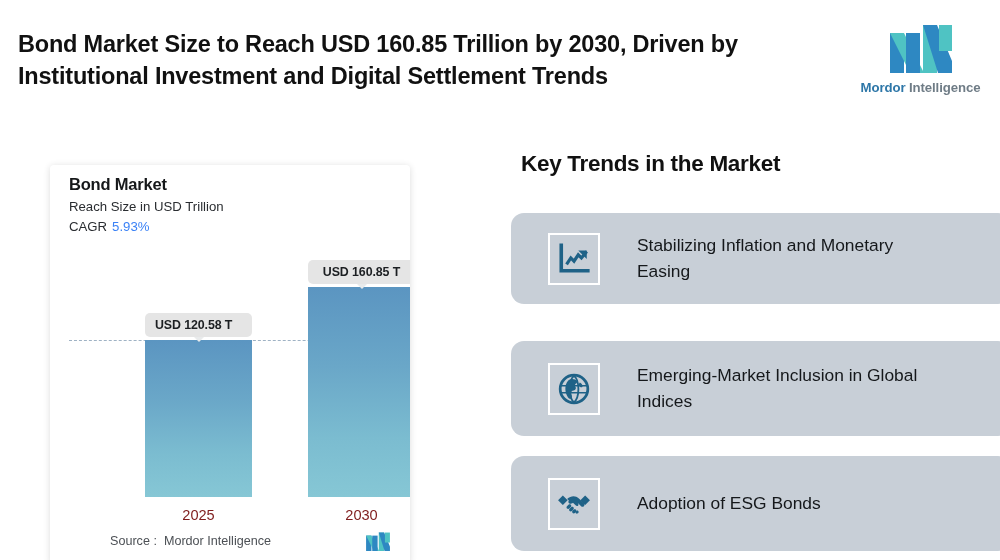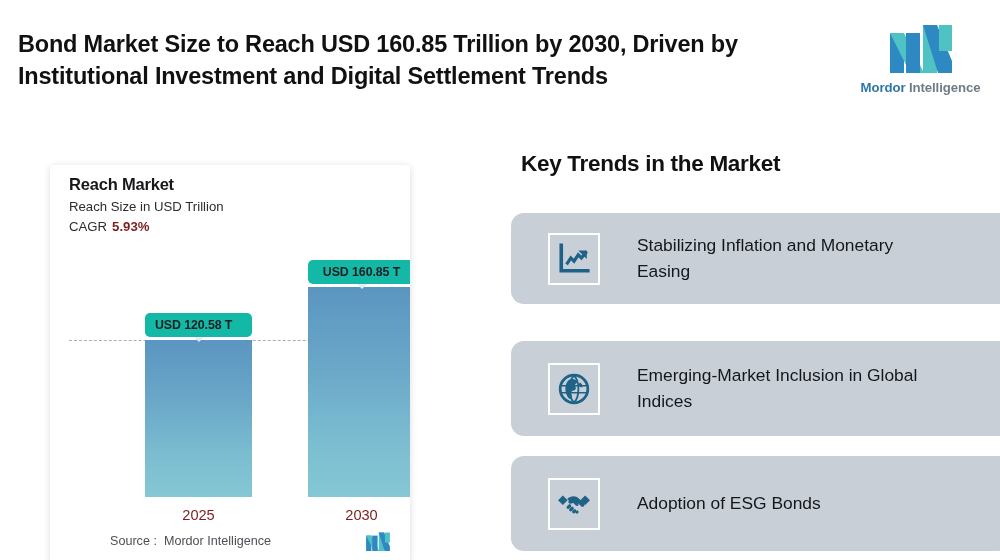--- a/index.html
+++ b/index.html
@@ -210,7 +210,7 @@
 
   <div id="chart-card">
 
-    <div id="chart-title">Reach Market</div>
+    <div id="chart-title">Bond Market</div>
     <div id="chart-subtitle">Reach Size in USD Trillion</div>
     <div id="cagr-row">
       <span>CAGR</span><span class="cagr-value">5.93%</span>

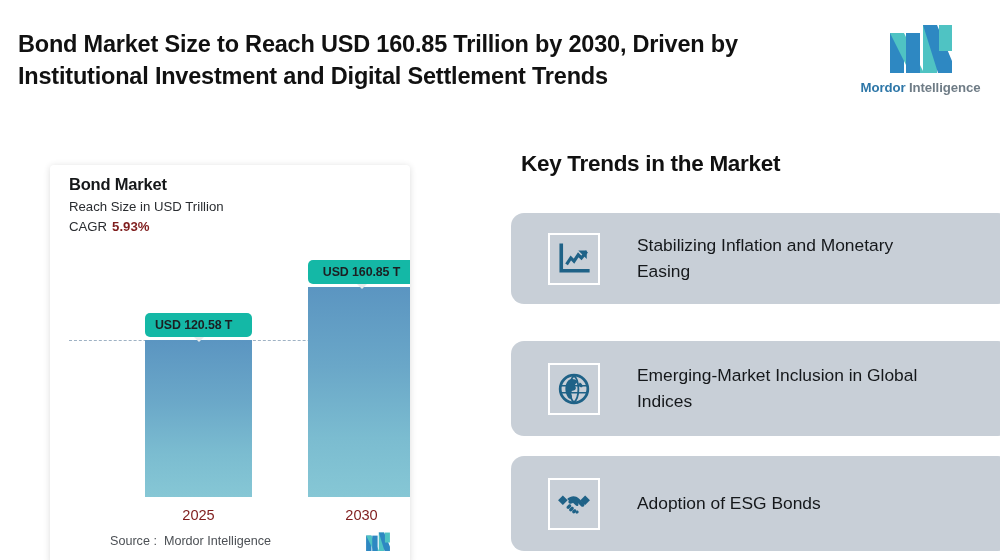--- a/index.html
+++ b/index.html
@@ -81,7 +81,7 @@
     position: absolute; left: 19px; top: 54px;
     font-size: 13.2px; color: #2a2d31; white-space: nowrap;
   }
-  #cagr-row .cagr-value { color: #7f1d1d; margin-left: 5px; font-weight: bold; }
+  #cagr-row .cagr-value { color: #3b82f6; margin-left: 5px; }
 
   
   #plot {

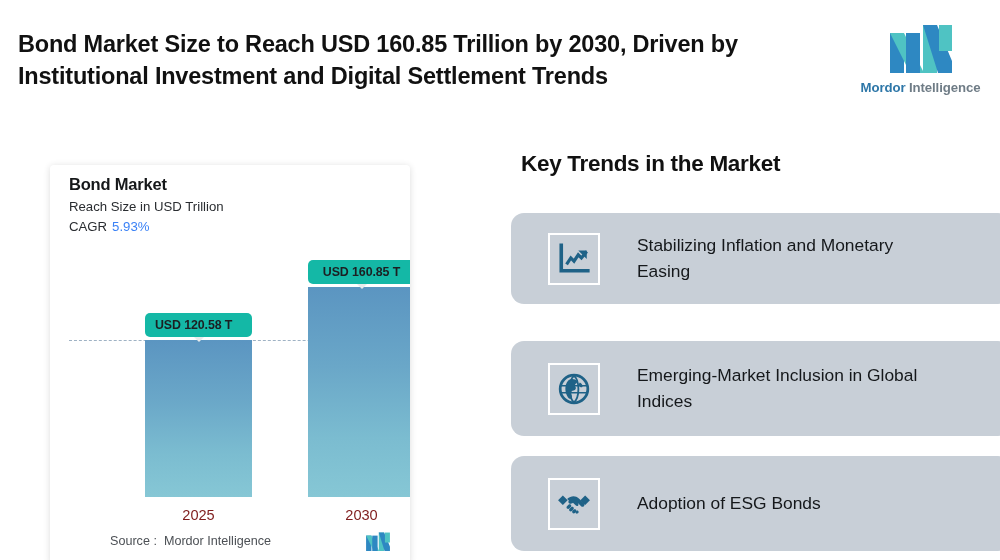--- a/index.html
+++ b/index.html
@@ -106,7 +106,7 @@
 
   .bar-badge {
     position: absolute;
-    background: #14b8a6;
+    background: #e5e5e5;
     border-radius: 5px;
     padding: 5px 10px 5px 10px;
     font-size: 12.4px;

